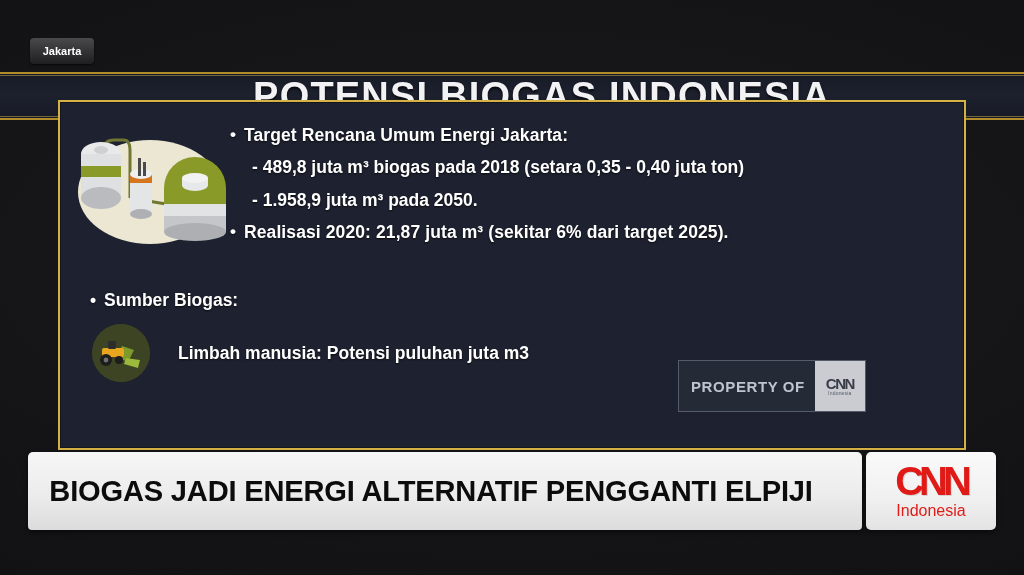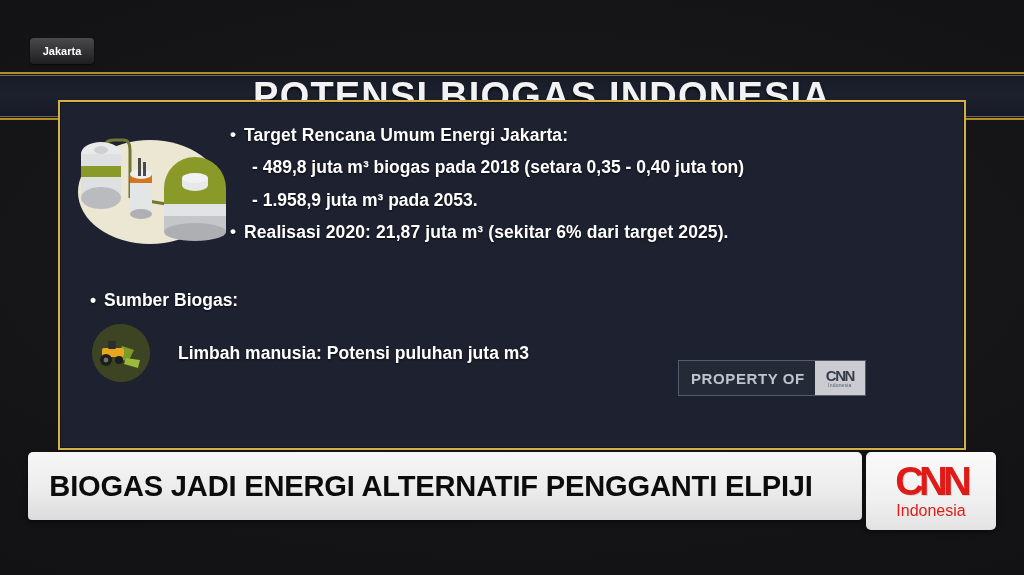--- a/index.html
+++ b/index.html
@@ -341,7 +341,7 @@
         <span>Target Rencana Umum Energi Jakarta:</span>
       </div>
       <div class="sub-row">- 489,8 juta m³ biogas pada 2018 (setara 0,35 - 0,40 juta ton)</div>
-      <div class="sub-row">- 1.958,9 juta m³ pada 2053.</div>
+      <div class="sub-row">- 1.958,9 juta m³ pada 2050.</div>
       <div class="bullet-row">
         <span class="dot">•</span>
         <span> Realisasi 2020: 21,87 juta m³ (sekitar 6% dari target 2025).</span>

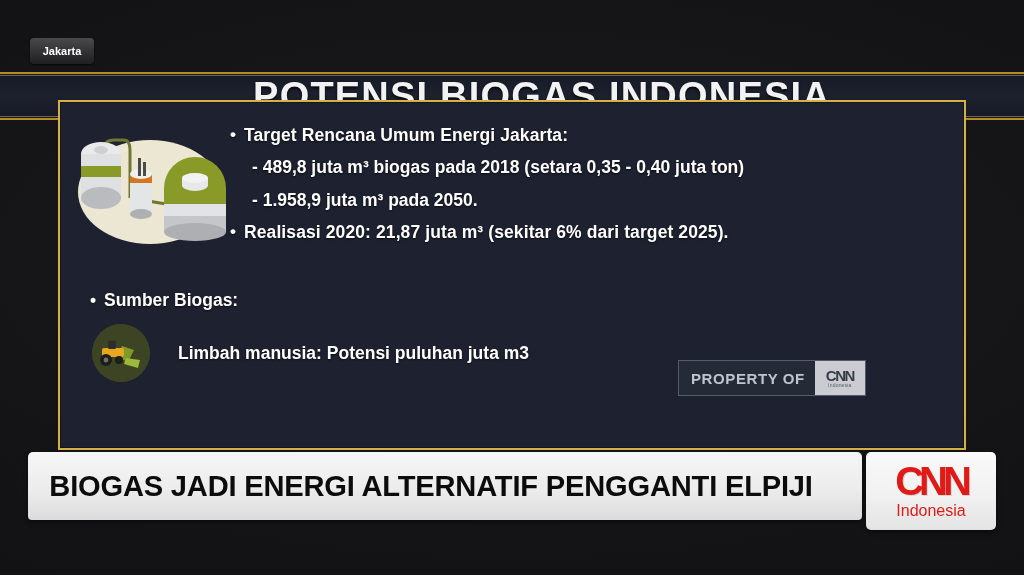--- a/index.html
+++ b/index.html
@@ -191,7 +191,7 @@
     position: absolute;
     left: 618px;
     top: 258px;
-    height: 36px;
+    height: 52px;
     display: flex;
     align-items: stretch;
     background: #262b38;

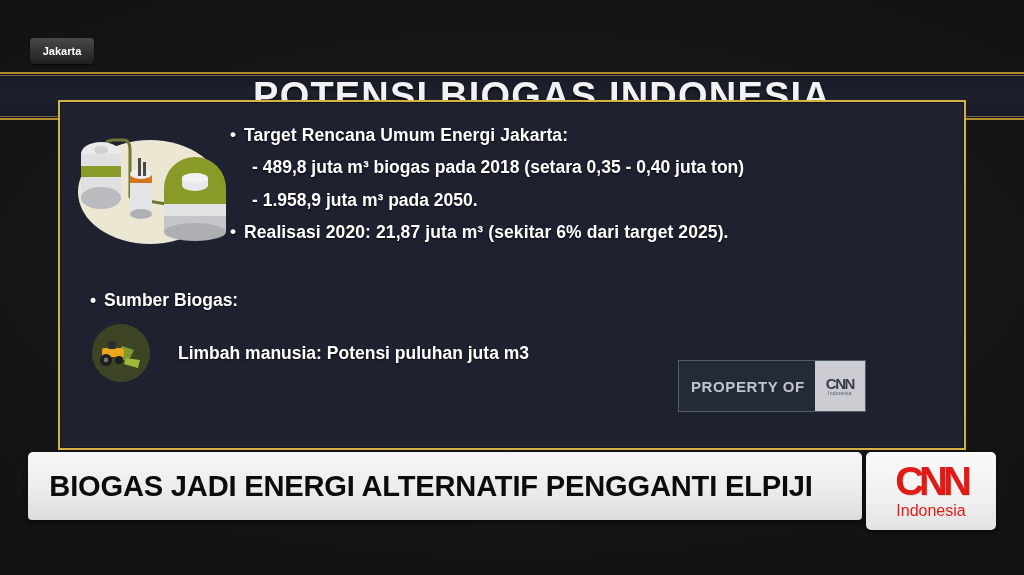--- a/index.html
+++ b/index.html
@@ -237,7 +237,7 @@
     left: 28px;
     top: 452px;
     width: 834px;
-    height: 68px;
+    height: 78px;
     background: linear-gradient(180deg, #f6f6f6 0%, #ececec 55%, #dcdcdc 100%);
     border-radius: 5px 5px 4px 4px;
     display: flex;

